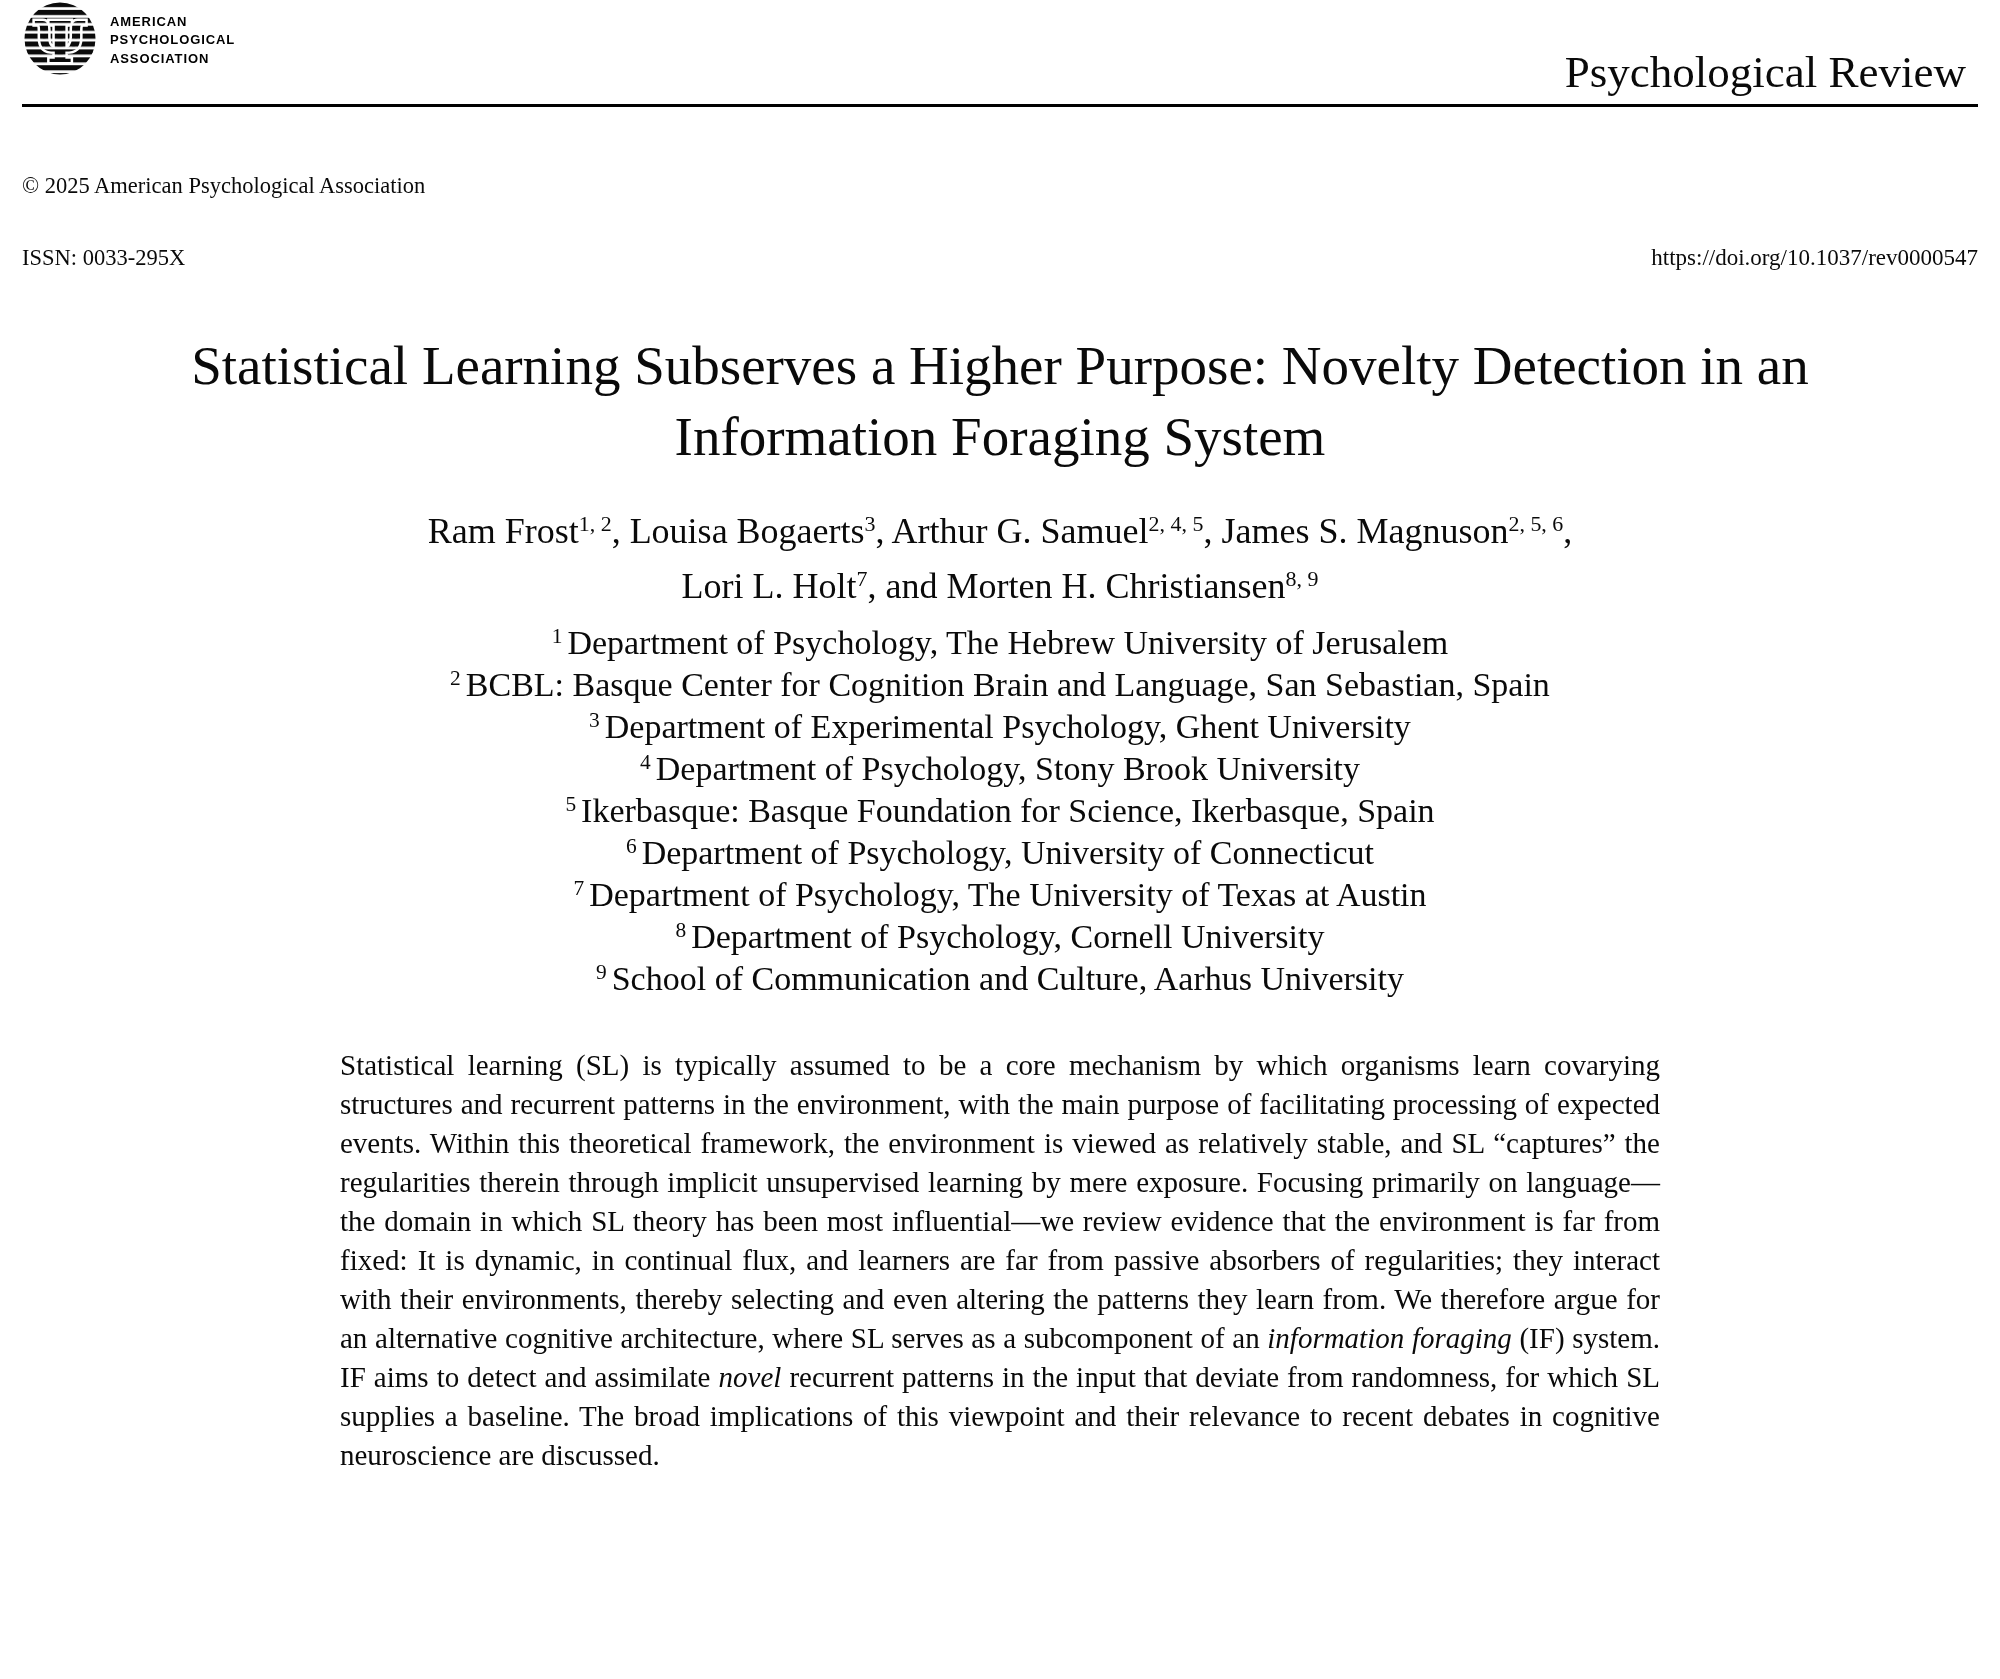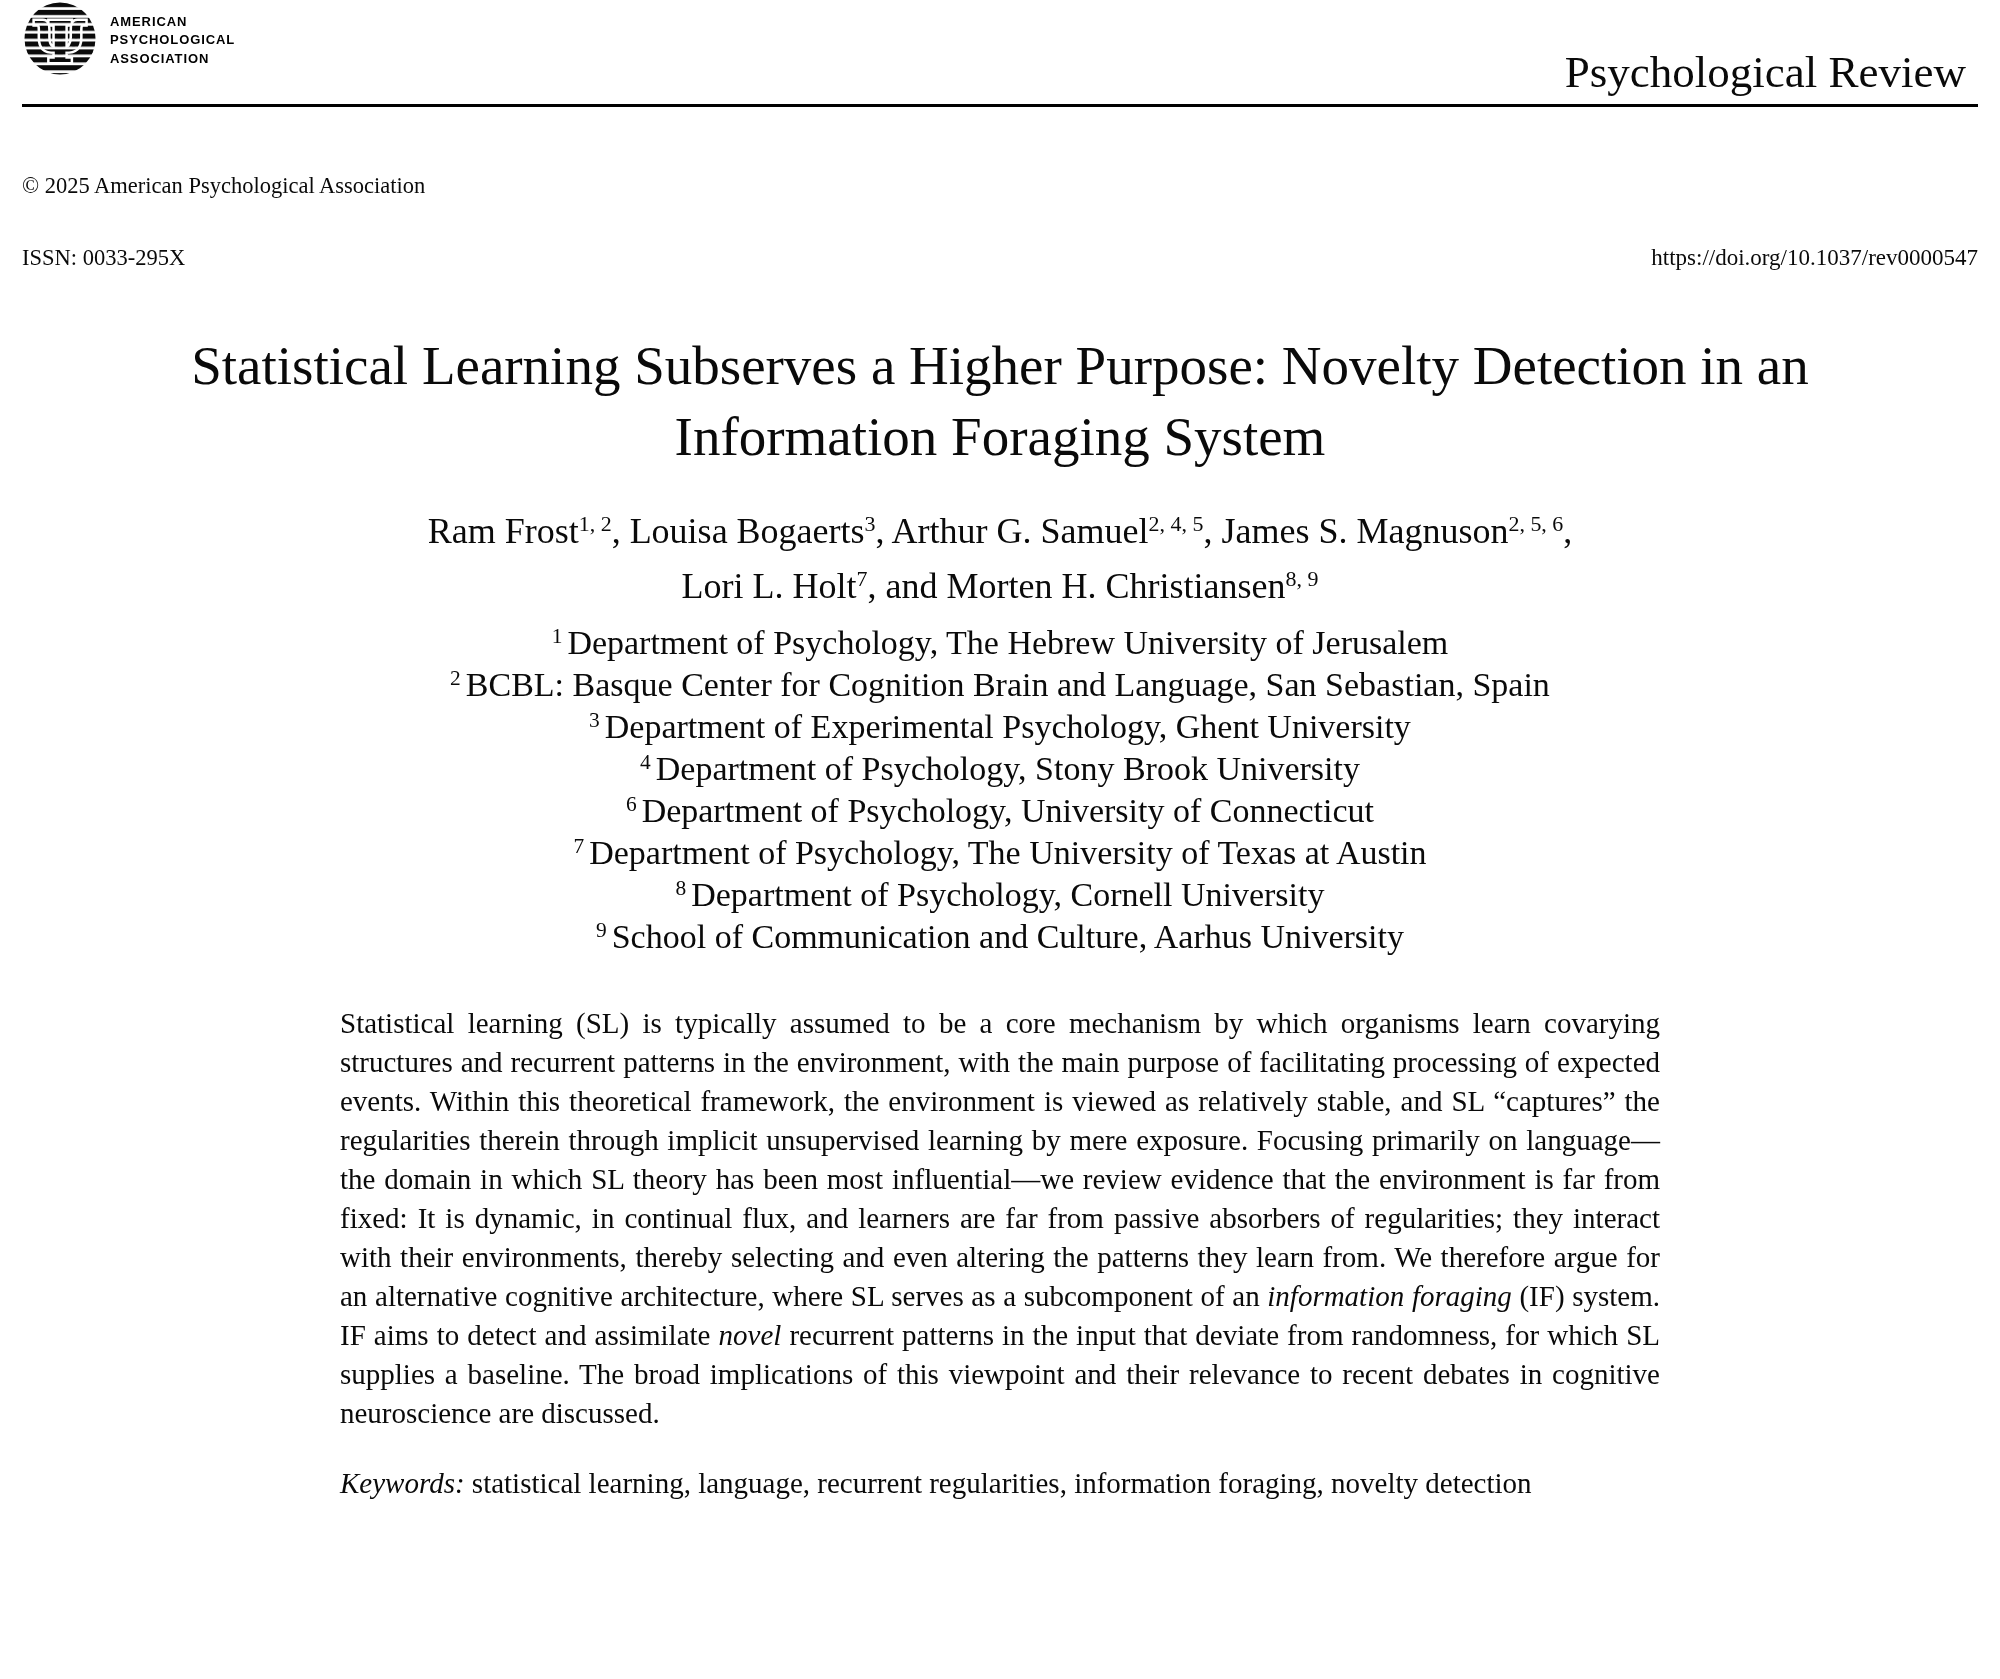--- a/index.html
+++ b/index.html
@@ -179,6 +179,7 @@
     <div><sup>2</sup><span>BCBL: Basque Center for Cognition Brain and Language, San Sebastian, Spain</span></div>
     <div><sup>3</sup><span>Department of Experimental Psychology, Ghent University</span></div>
     <div><sup>4</sup><span>Department of Psychology, Stony Brook University</span></div>
+    <div><sup>5</sup><span>Ikerbasque: Basque Foundation for Science, Ikerbasque, Spain</span></div>
     <div><sup>6</sup><span>Department of Psychology, University of Connecticut</span></div>
     <div><sup>7</sup><span>Department of Psychology, The University of Texas at Austin</span></div>
     <div><sup>8</sup><span>Department of Psychology, Cornell University</span></div>

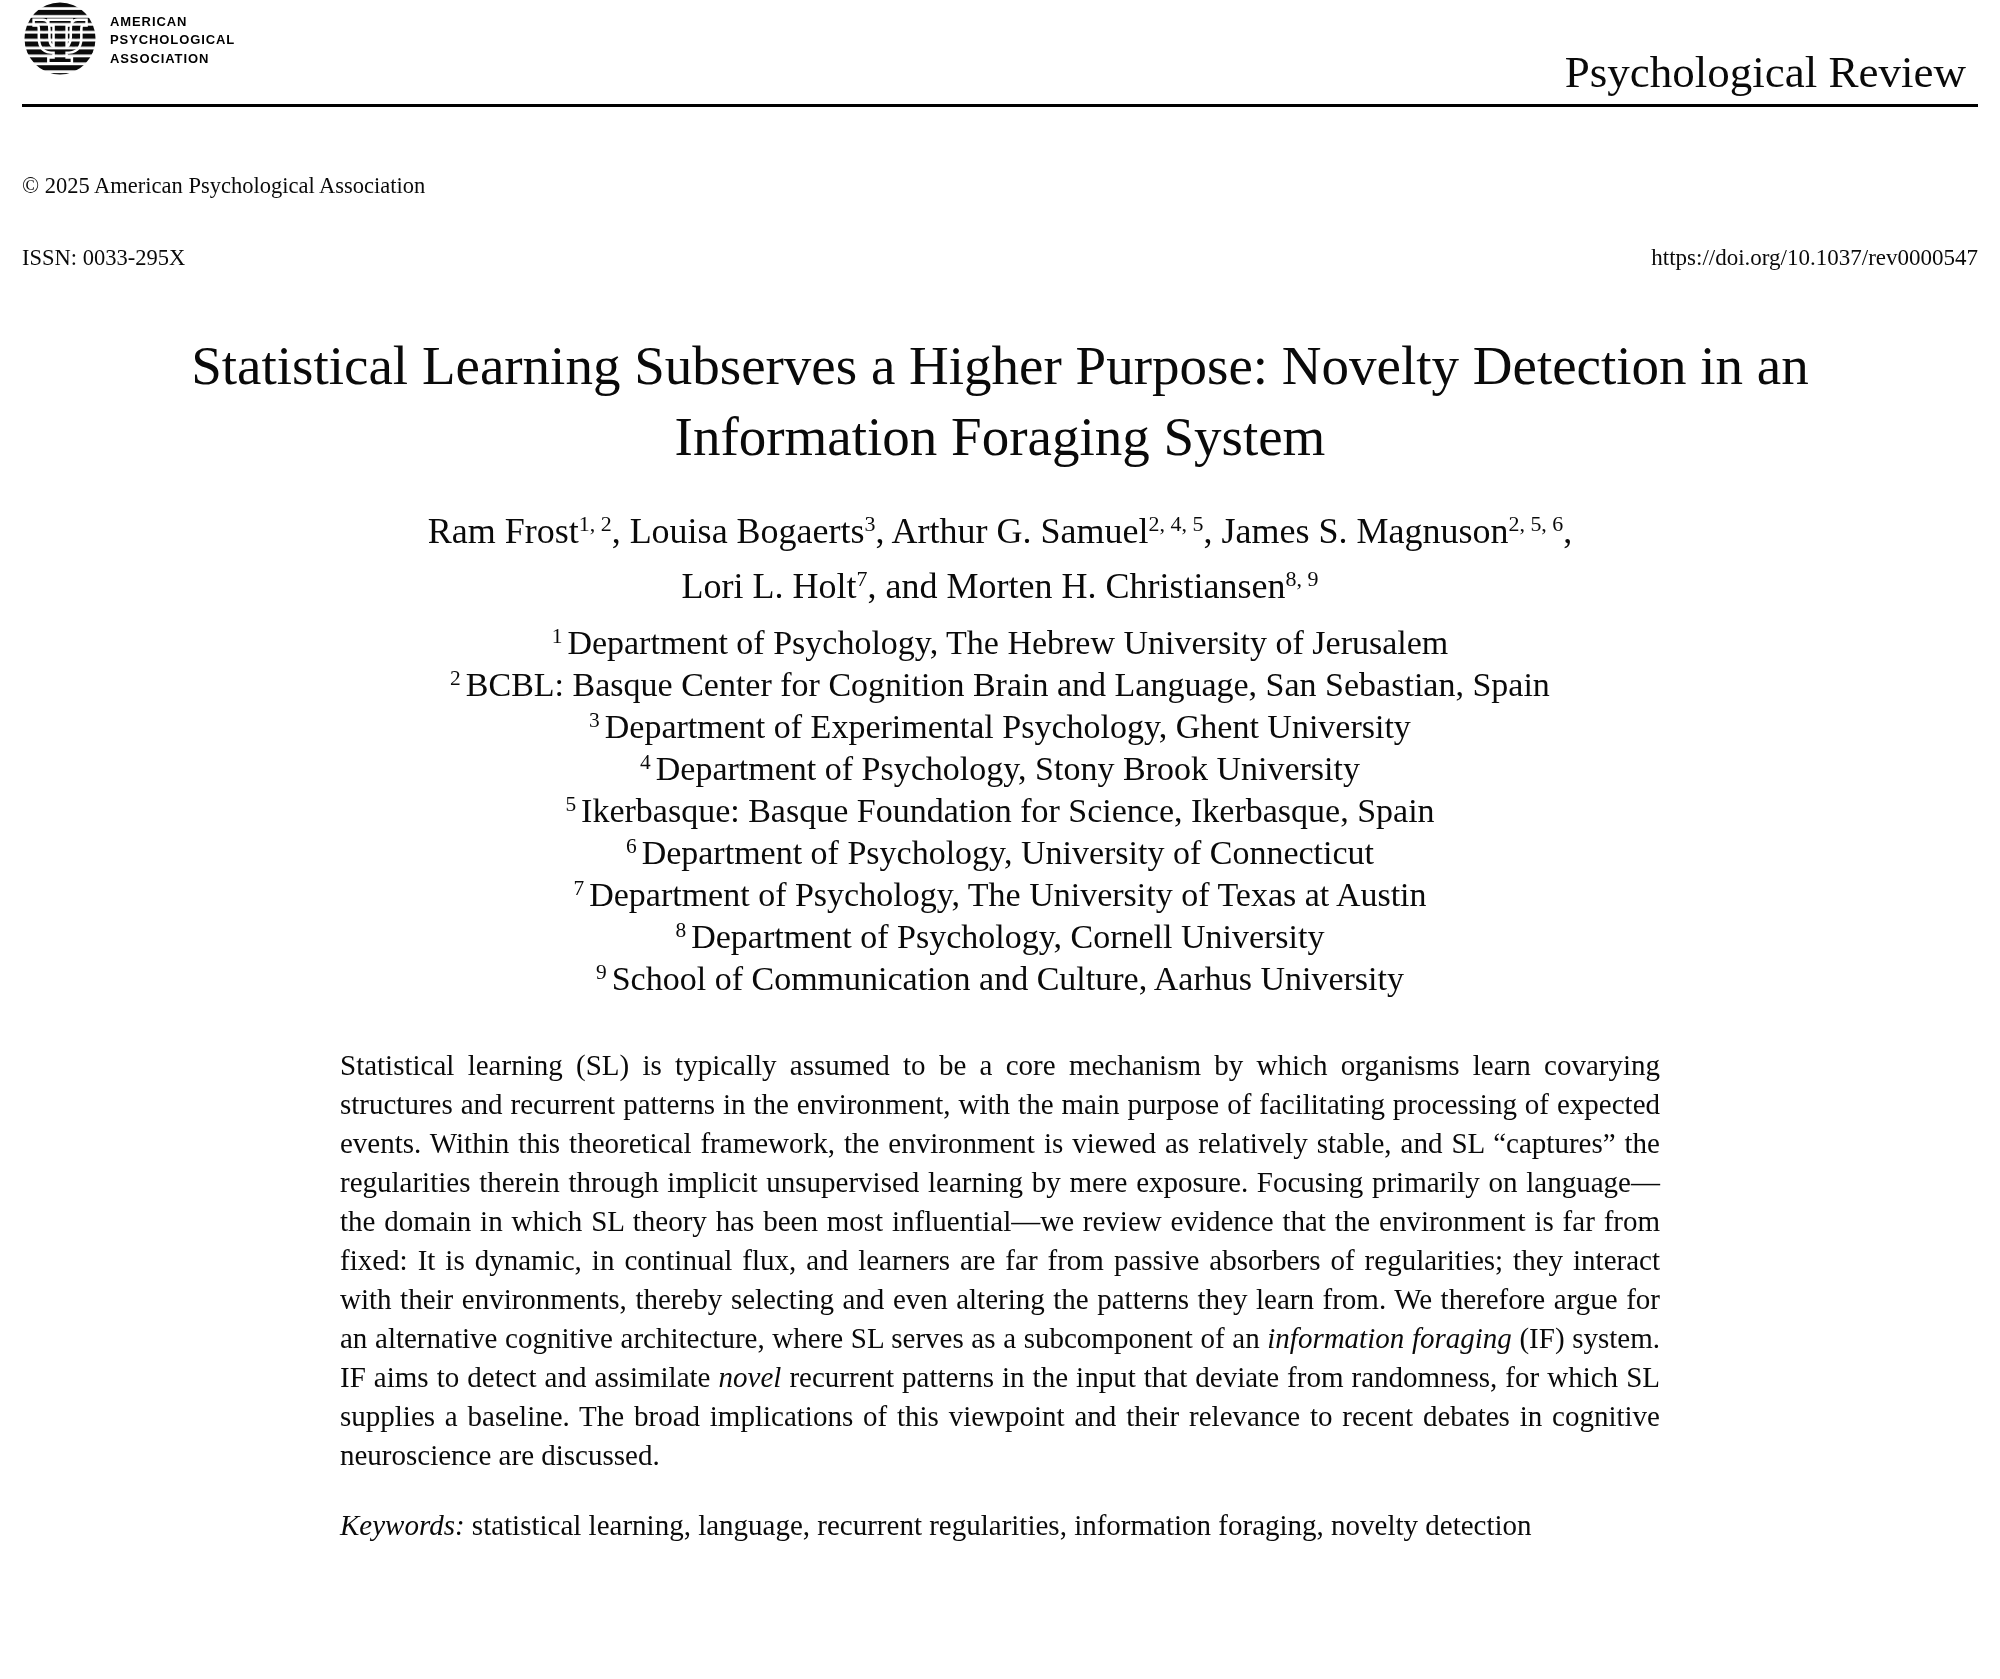--- a/index.html
+++ b/index.html
@@ -188,7 +188,6 @@
 
   <p class="abstract"><span>Statistical learning (SL) is typically assumed to be a core mechanism by which organisms learn covarying structures and recurrent patterns in the environment, with the main purpose of facilitating processing of expected events. Within this theoretical framework, the environment is viewed as relatively stable, and SL “captures” the regularities therein through implicit unsupervised learning by mere exposure. Focusing primarily on language—the domain in which SL theory has been most influential—we review evidence that the environment is far from fixed: It is dynamic, in continual flux, and learners are far from passive absorbers of regularities; they interact with their environments, thereby selecting and even altering the patterns they learn from. We therefore argue for an alternative cognitive architecture, where SL serves as a subcomponent of an </span><span class="it">information foraging</span><span> (IF) system. IF aims to detect and assimilate </span><span class="it">novel</span><span> recurrent patterns in the input that deviate from randomness, for which SL supplies a baseline. The broad implications of this viewpoint and their relevance to recent debates in cognitive neuroscience are discussed.</span></p>
 
-  <p class="keywords"><span class="it">Keywords:</span><span> statistical learning, language, recurrent regularities, information foraging, novelty detection</span></p>
 
 </div>
 

